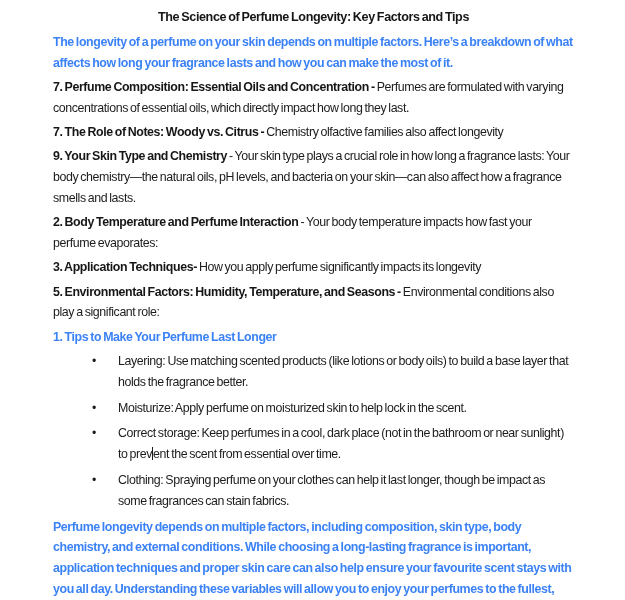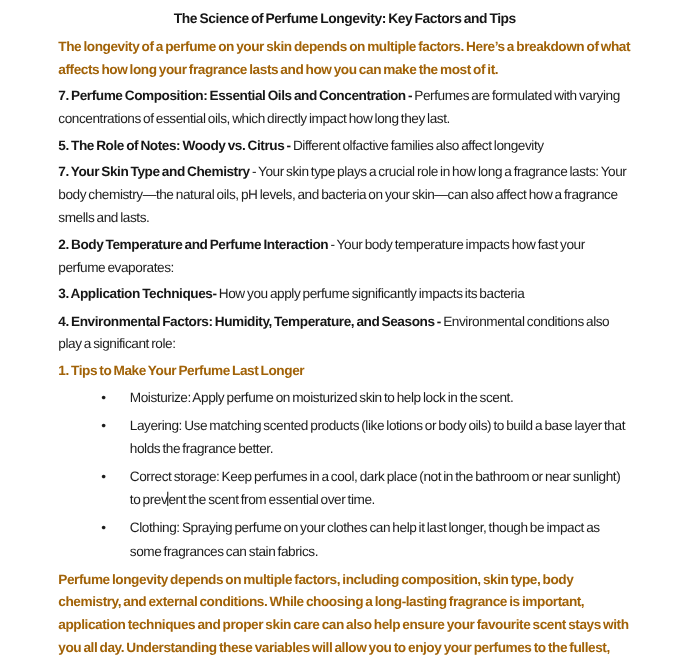--- a/index.html
+++ b/index.html
@@ -32,7 +32,7 @@
     color: #161616;
   }
   p { margin: 0 0 3.5px 0; }
-  .bold { font-weight: 700; color: #a16207; }
+  .bold { font-weight: 700; color: #3b82f6; }
   strong { font-weight: 700; color: #161616; }
   ul.tips {
     list-style: none;

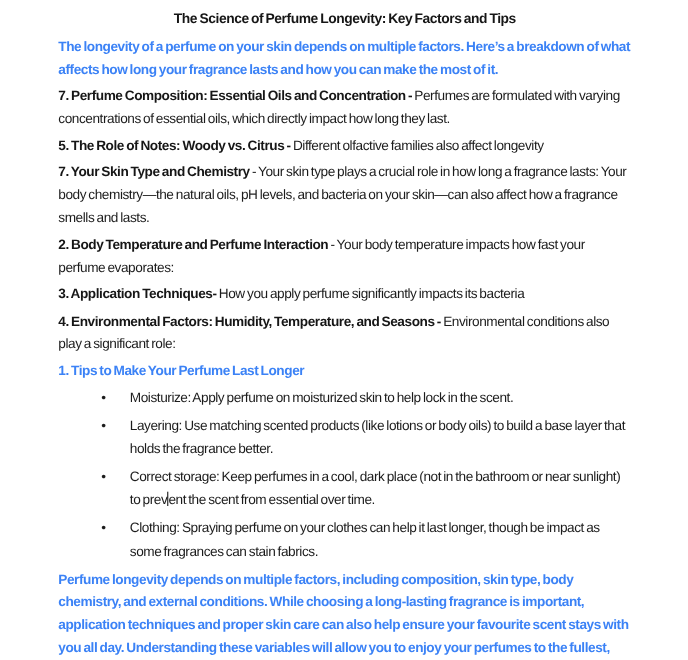--- a/index.html
+++ b/index.html
@@ -70,7 +70,7 @@
 
   <p><strong>7. Perfume Composition: Essential Oils and Concentration -</strong> <span>Perfumes are formulated with varying concentrations of essential oils, which directly impact how long they last.</span></p>
 
-  <p><strong>5. The Role of Notes: Woody vs. Citrus -</strong> <span>Different olfactive families also affect longevity</span></p>
+  <p><strong>7. The Role of Notes: Woody vs. Citrus -</strong> <span>Different olfactive families also affect longevity</span></p>
 
   <p><strong>7. Your Skin Type and Chemistry</strong> <span>- Your skin type plays a crucial role in how long a fragrance lasts: Your body chemistry—the natural oils, pH levels, and bacteria on your skin—can also affect how a fragrance smells and lasts.</span></p>
 

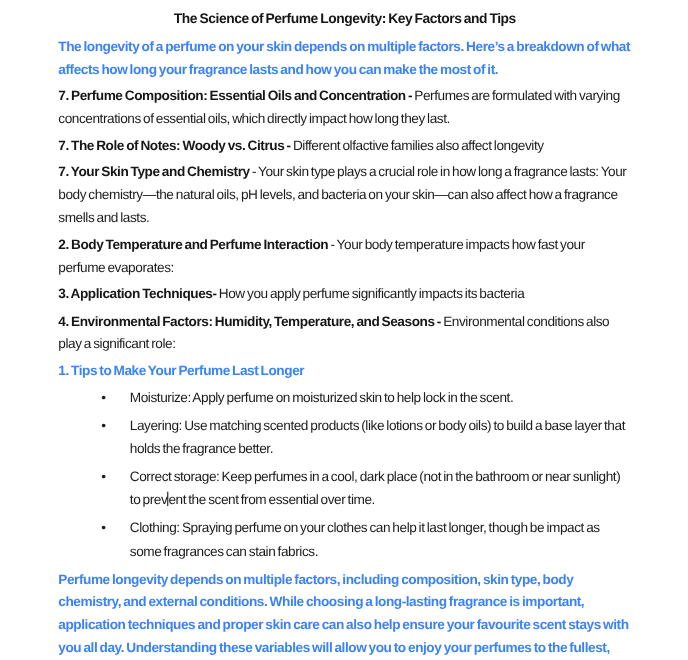--- a/index.html
+++ b/index.html
@@ -70,7 +70,7 @@
 
   <p><strong>7. Perfume Composition: Essential Oils and Concentration -</strong> <span>Perfumes are formulated with varying concentrations of essential oils, which directly impact how long they last.</span></p>
 
-  <p><strong>7. The Role of Notes: Woody vs. Citrus -</strong> <span>Different olfactive families also affect longevity</span></p>
+  <p><strong>7. The Role of Notes: Woody vs. Citrus -</strong> <span>Chemistry olfactive families also affect longevity</span></p>
 
   <p><strong>7. Your Skin Type and Chemistry</strong> <span>- Your skin type plays a crucial role in how long a fragrance lasts: Your body chemistry—the natural oils, pH levels, and bacteria on your skin—can also affect how a fragrance smells and lasts.</span></p>
 

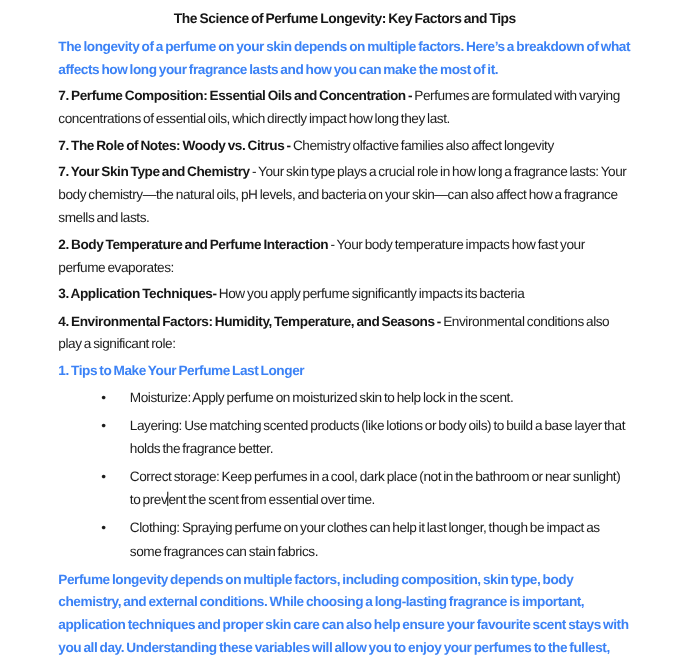--- a/index.html
+++ b/index.html
@@ -72,7 +72,7 @@
 
   <p><strong>7. The Role of Notes: Woody vs. Citrus -</strong> <span>Chemistry olfactive families also affect longevity</span></p>
 
-  <p><strong>7. Your Skin Type and Chemistry</strong> <span>- Your skin type plays a crucial role in how long a fragrance lasts: Your body chemistry—the natural oils, pH levels, and bacteria on your skin—can also affect how a fragrance smells and lasts.</span></p>
+  <p><strong>9. Your Skin Type and Chemistry</strong> <span>- Your skin type plays a crucial role in how long a fragrance lasts: Your body chemistry—the natural oils, pH levels, and bacteria on your skin—can also affect how a fragrance smells and lasts.</span></p>
 
   <p><strong>2. Body Temperature and Perfume Interaction</strong> <span>- Your body temperature impacts how fast your perfume evaporates:</span></p>
 

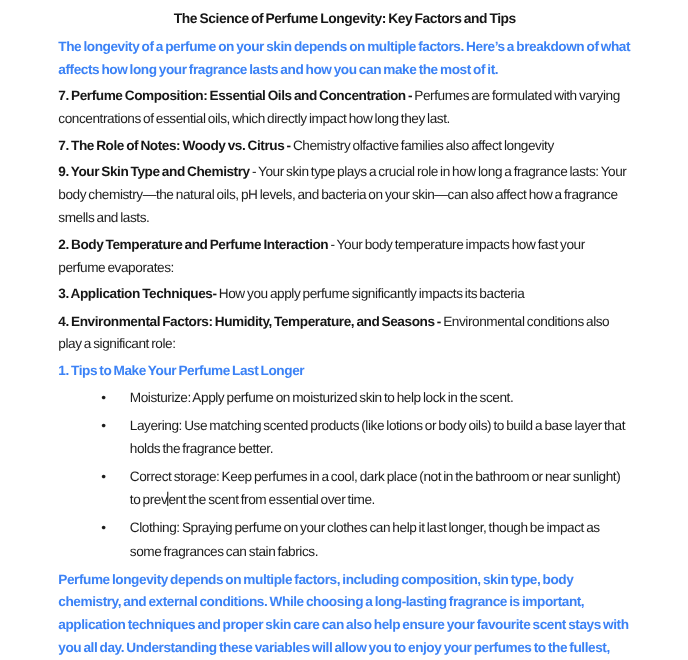--- a/index.html
+++ b/index.html
@@ -76,7 +76,7 @@
 
   <p><strong>2. Body Temperature and Perfume Interaction</strong> <span>- Your body temperature impacts how fast your perfume evaporates:</span></p>
 
-  <p><strong>3. Application Techniques-</strong> <span>How you apply perfume significantly impacts its bacteria</span></p>
+  <p><strong>3. Application Techniques-</strong> <span>How you apply perfume significantly impacts its longevity</span></p>
 
   <p><strong>4. Environmental Factors: Humidity, Temperature, and Seasons -</strong> <span>Environmental conditions also play a significant role:</span></p>
 

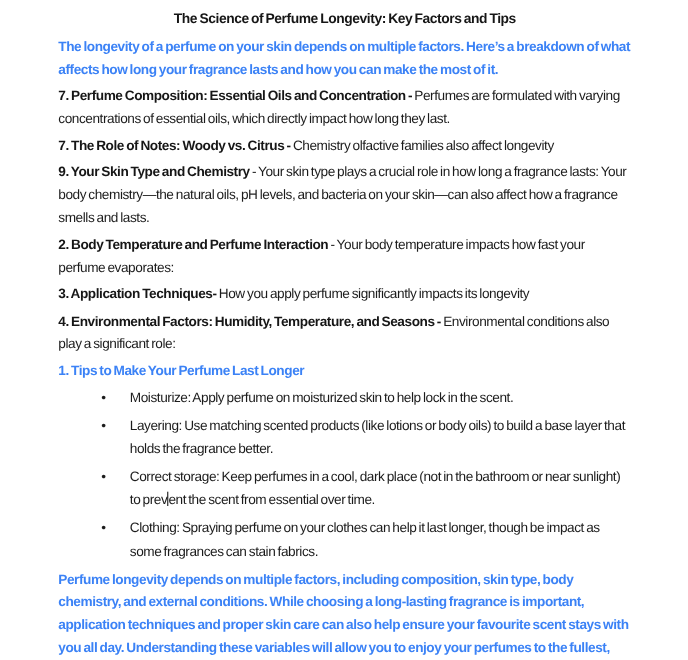--- a/index.html
+++ b/index.html
@@ -78,7 +78,7 @@
 
   <p><strong>3. Application Techniques-</strong> <span>How you apply perfume significantly impacts its longevity</span></p>
 
-  <p><strong>4. Environmental Factors: Humidity, Temperature, and Seasons -</strong> <span>Environmental conditions also play a significant role:</span></p>
+  <p><strong>5. Environmental Factors: Humidity, Temperature, and Seasons -</strong> <span>Environmental conditions also play a significant role:</span></p>
 
   <p class="bold">1. Tips to Make Your Perfume Last Longer</p>
 

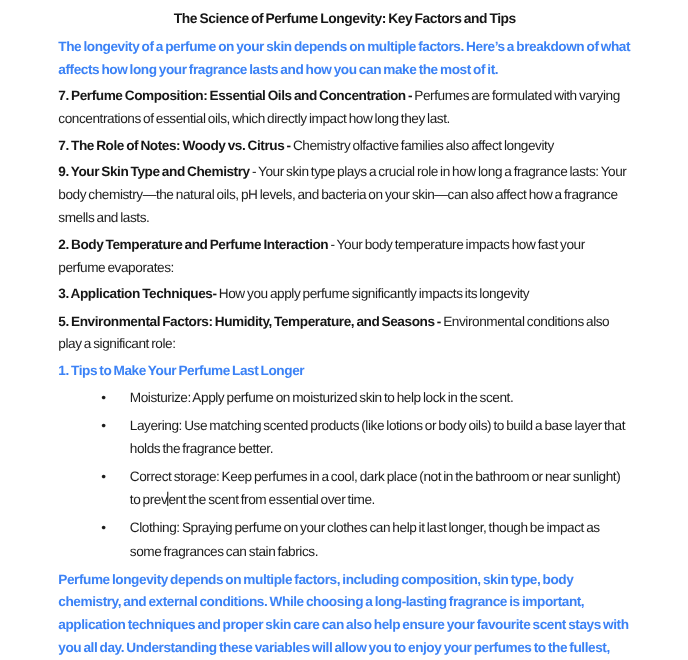--- a/index.html
+++ b/index.html
@@ -83,8 +83,8 @@
   <p class="bold">1. Tips to Make Your Perfume Last Longer</p>
 
   <ul class="tips">
+    <li><span>Layering: Use matching scented products (like lotions or body oils) to build a base layer that holds the fragrance better.</span></li>
     <li><span>Moisturize: Apply perfume on moisturized skin to help lock in the scent.</span></li>
-    <li><span>Layering: Use matching scented products (like lotions or body oils) to build a base layer that holds the fragrance better.</span></li>
     <li><span>Correct storage: Keep perfumes in a cool, dark place (not in the bathroom or near sunlight) to prev</span><span class="caret"></span><span>ent the scent from essential over time.</span></li>
     <li><span>Clothing: Spraying perfume on your clothes can help it last longer, though be impact as some fragrances can stain fabrics.</span></li>
   </ul>

